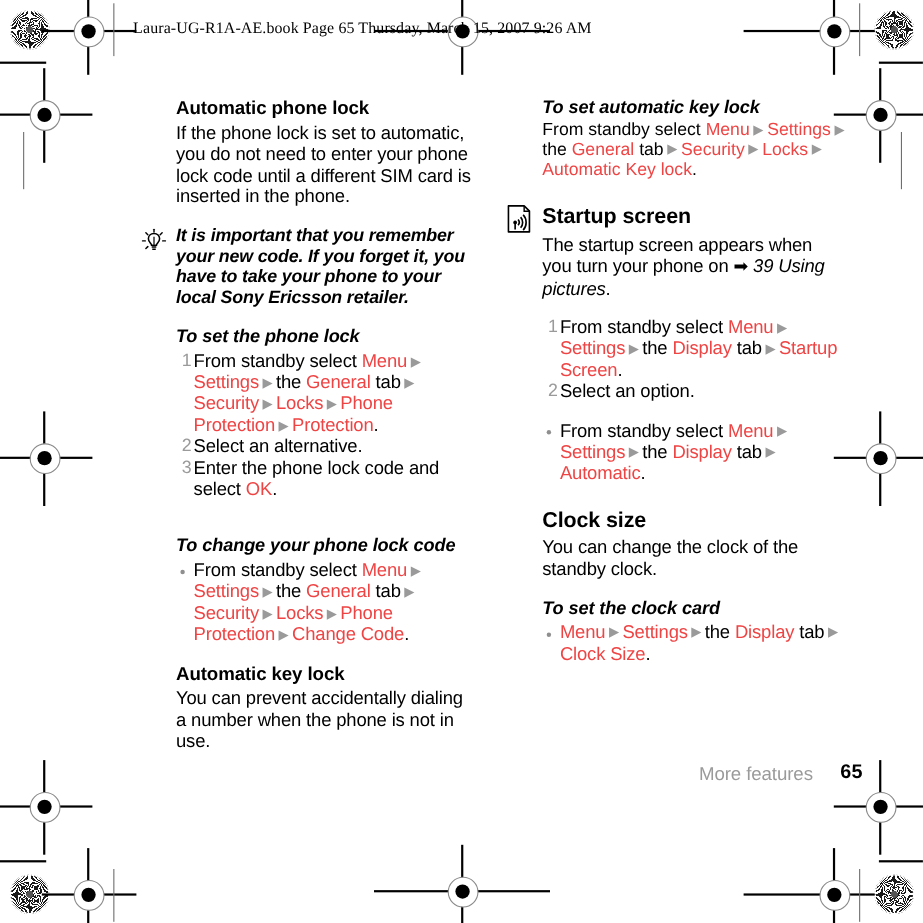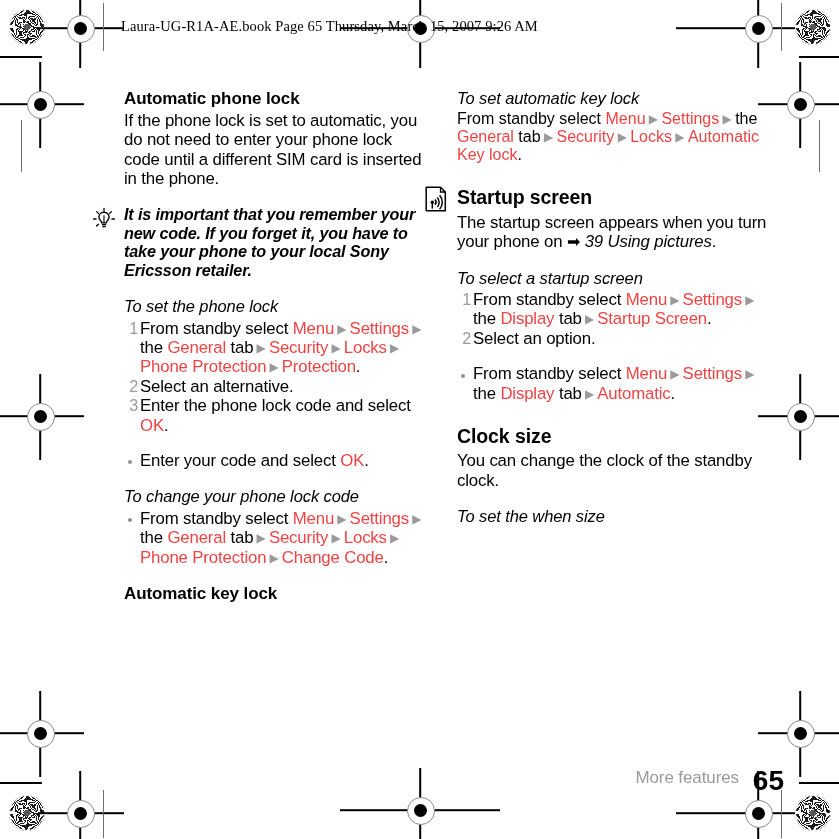--- a/index.html
+++ b/index.html
@@ -72,7 +72,7 @@
   .col-left  { left: 124px; }
   .col-right { left: 457px; width: 312px; }
 
-  .block { position: relative; }
+  .block { position: relative; margin-left: 36px; }
 
   h2.section {
     font-size: 19.5px;

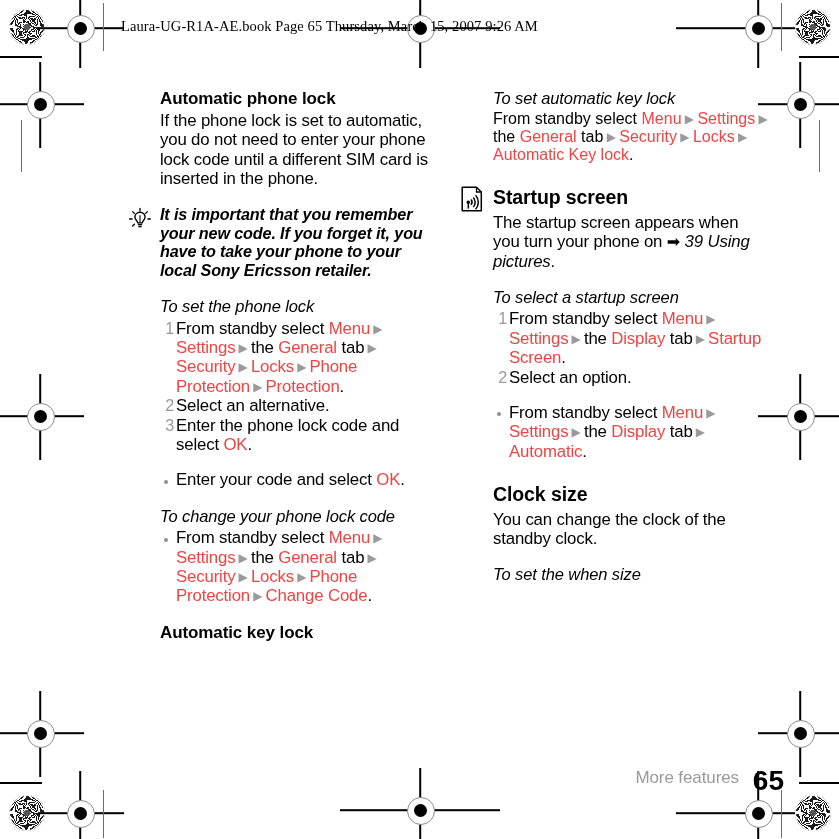--- a/index.html
+++ b/index.html
@@ -90,7 +90,7 @@
   }
   h4.proc {
     font-size: 16.5px;
-    font-weight: normal;
+    font-weight: bold;
     font-style: italic;
     margin: 0 0 1px 0;
     line-height: 1.30;

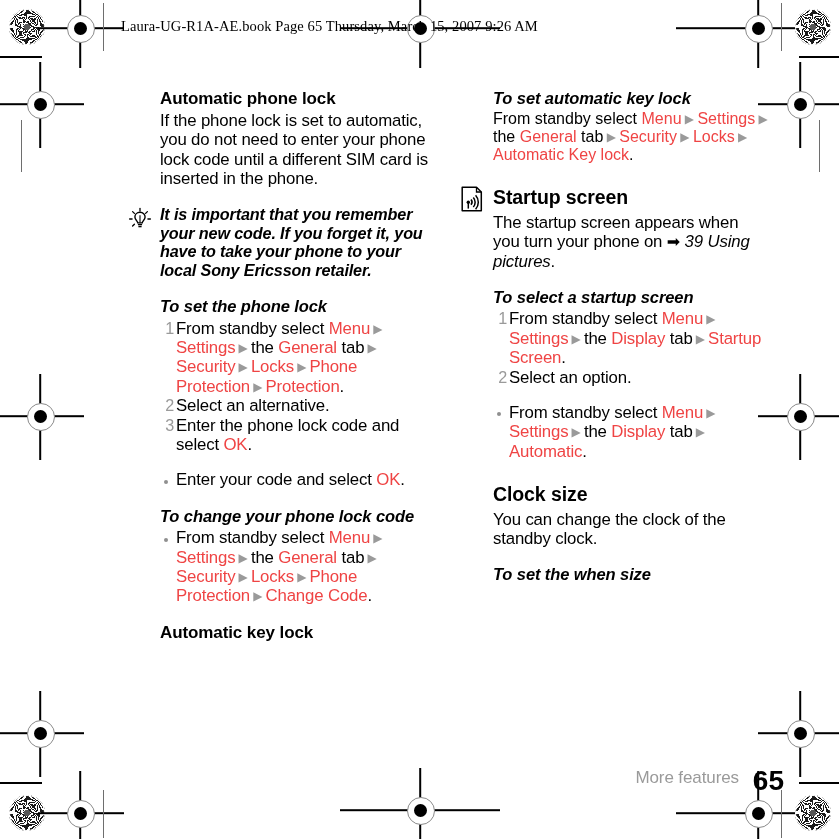--- a/index.html
+++ b/index.html
@@ -392,7 +392,6 @@
   <div class="spacer-md"></div>
 
   <div class="block">
-    <h4 class="proc">To select a startup screen</h4>
     <ol class="steps">
         <li><span class="num">1</span><span>From standby select </span><span class="ui">Menu</span><span class="arr"> ▶ </span><span class="ui">Settings</span><span class="arr"> ▶ </span><span>the </span><span class="ui">Display</span><span> tab</span><span class="arr"> ▶ </span><span class="ui">Startup Screen</span><span>.</span></li>
         <li><span class="num">2</span><span>Select an option.</span></li>

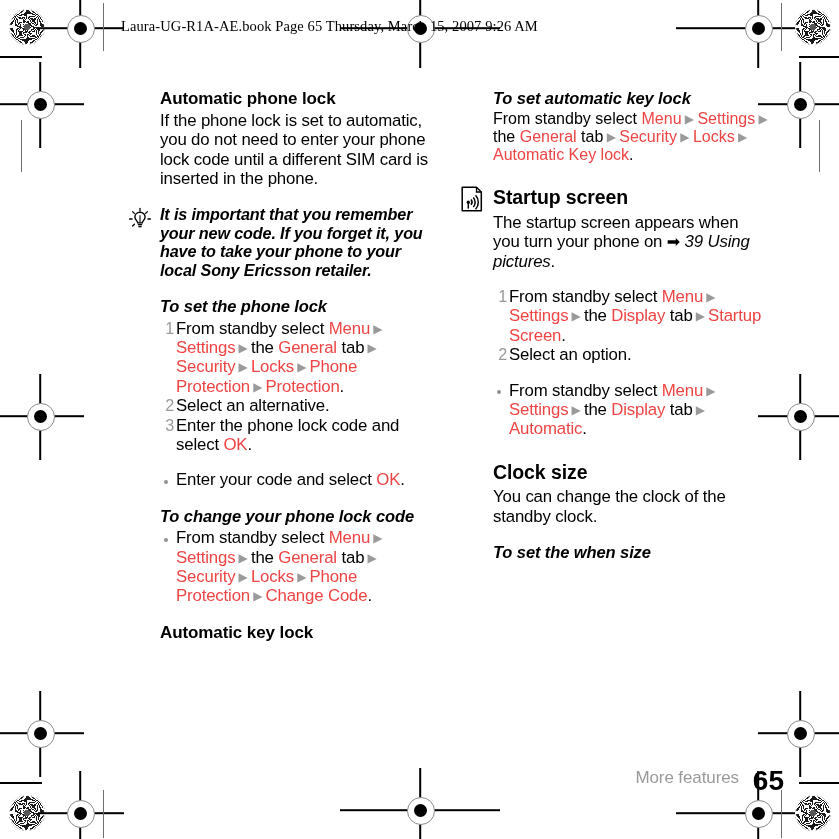--- a/index.html
+++ b/index.html
@@ -342,9 +342,6 @@
   <div class="spacer-md"></div>
 
   <div class="block">
-    <ul class="steps">
-        <li><span class="bul"></span><span>Enter your code and select </span><span class="ui">OK</span><span>.</span></li>
-      </ul>
   </div>
 
   <div class="spacer-md"></div>

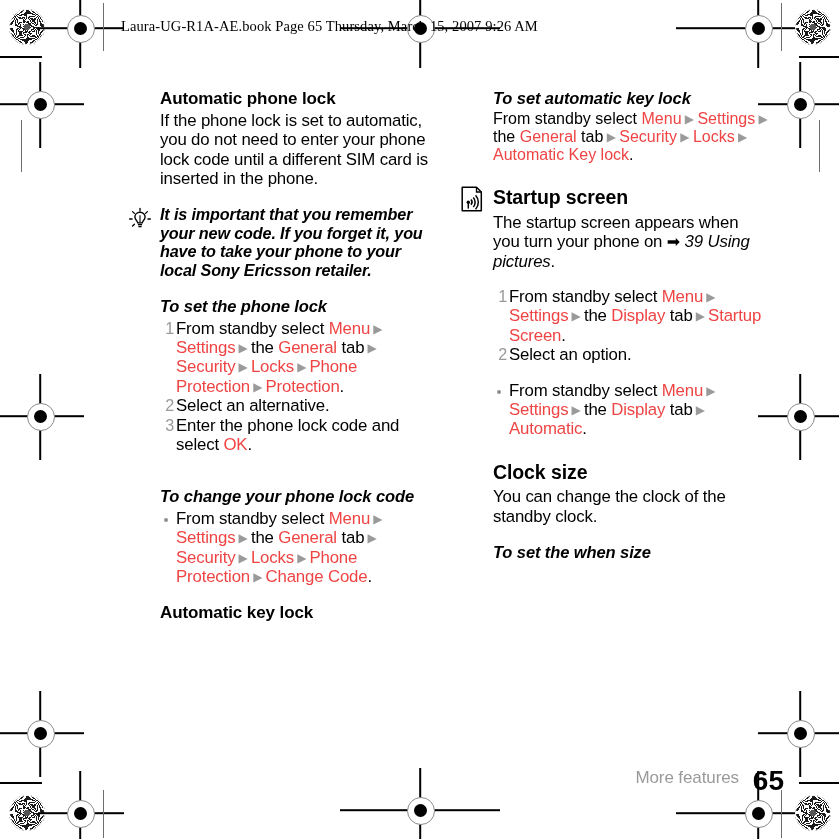--- a/index.html
+++ b/index.html
@@ -413,7 +413,7 @@
   <div class="spacer-md"></div>
 
   <div class="block">
-    <h4 class="proc">To set the when size</h4>
+    <h4 class="proc">To set the clock card</h4>
   </div>
 
 </div>

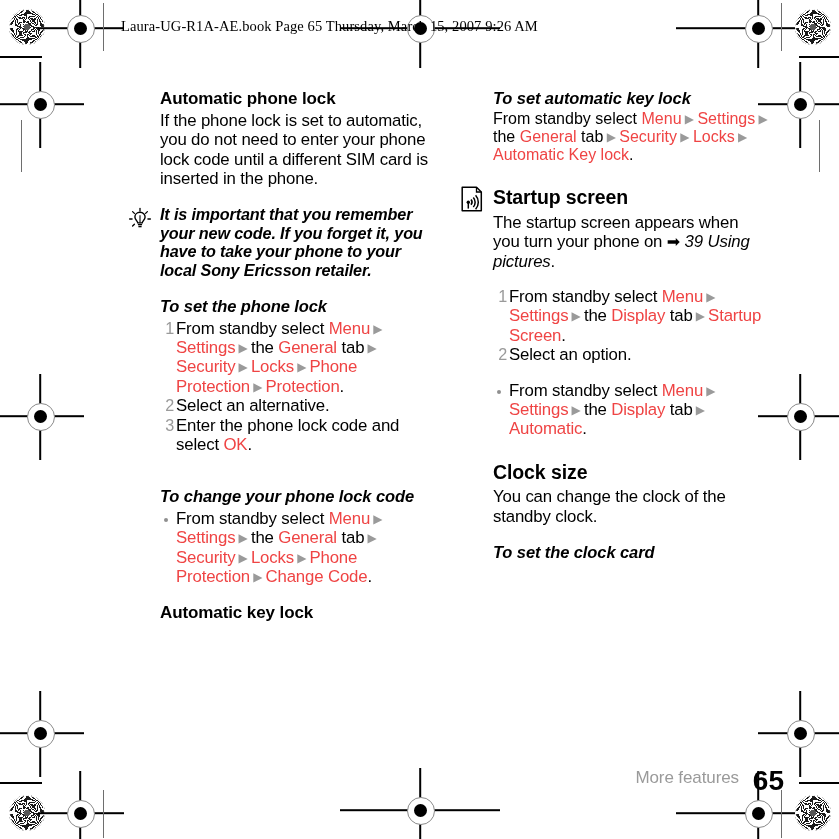--- a/index.html
+++ b/index.html
@@ -414,6 +414,9 @@
 
   <div class="block">
     <h4 class="proc">To set the clock card</h4>
+    <ul class="steps">
+        <li><span class="bul"></span><span class="ui">Menu</span><span class="arr"> ▶ </span><span class="ui">Settings</span><span class="arr"> ▶ </span><span>the </span><span class="ui">Display</span><span> tab</span><span class="arr"> ▶ </span><span class="ui">Clock Size</span><span>.</span></li>
+      </ul>
   </div>
 
 </div>

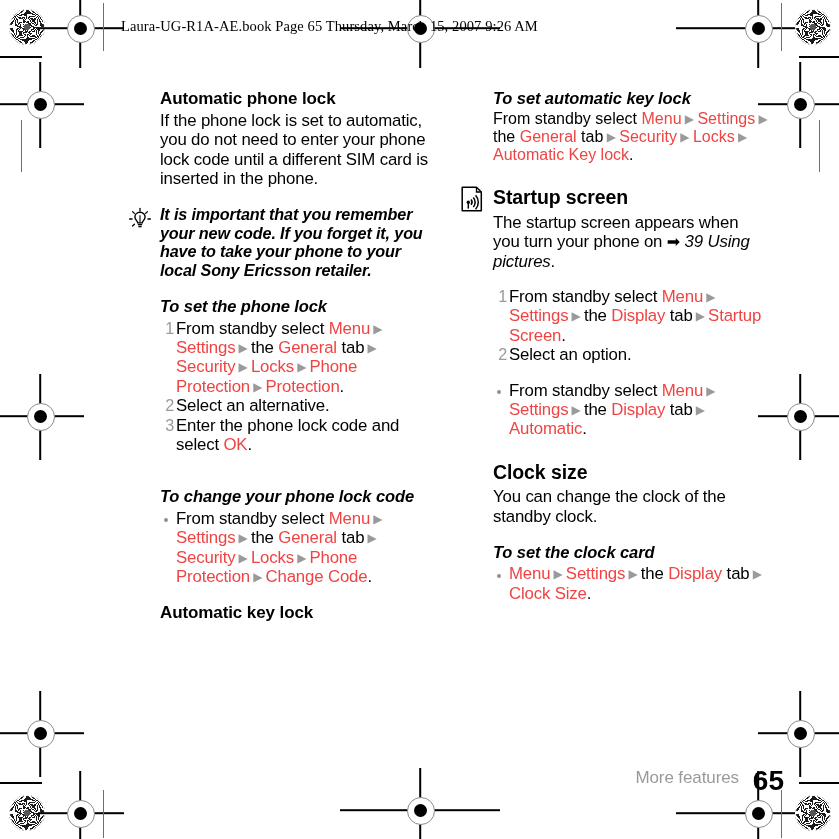--- a/index.html
+++ b/index.html
@@ -357,6 +357,7 @@
 
   <div class="block">
     <h3 class="sub">Automatic key lock</h3>
+    <p class="body">You can prevent accidentally dialing a number when the phone is not in use.</p>
   </div>
 
 </div>

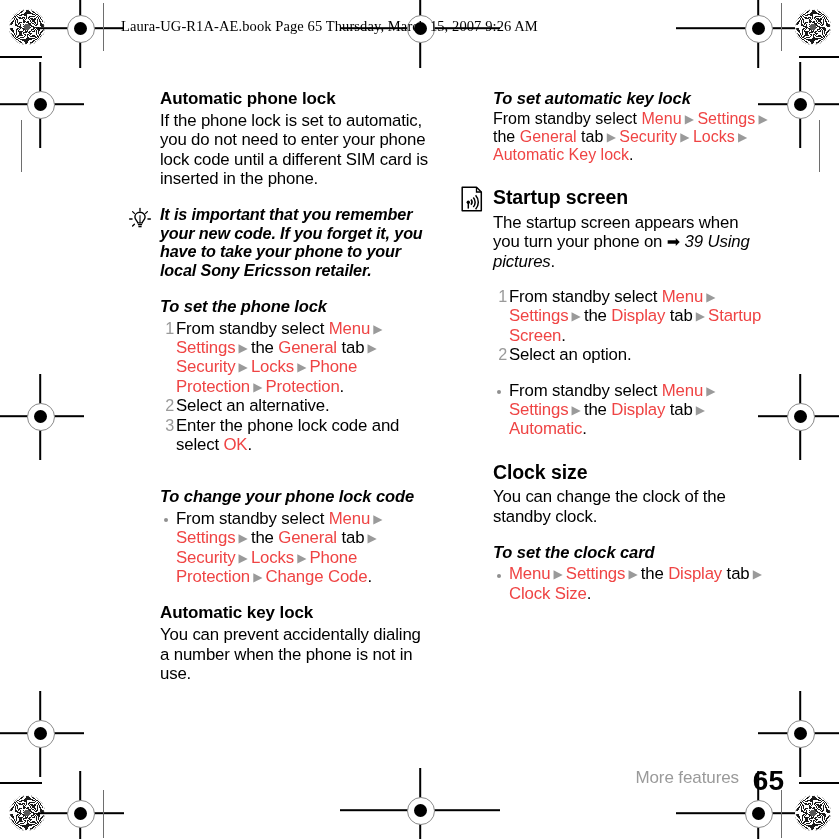--- a/index.html
+++ b/index.html
@@ -170,7 +170,7 @@
   .footer {
     position: absolute;
     left: 0; right: 0;
-    top: 768px;
+    top: 694px;
     height: 24px;
   }
   .footer-label {

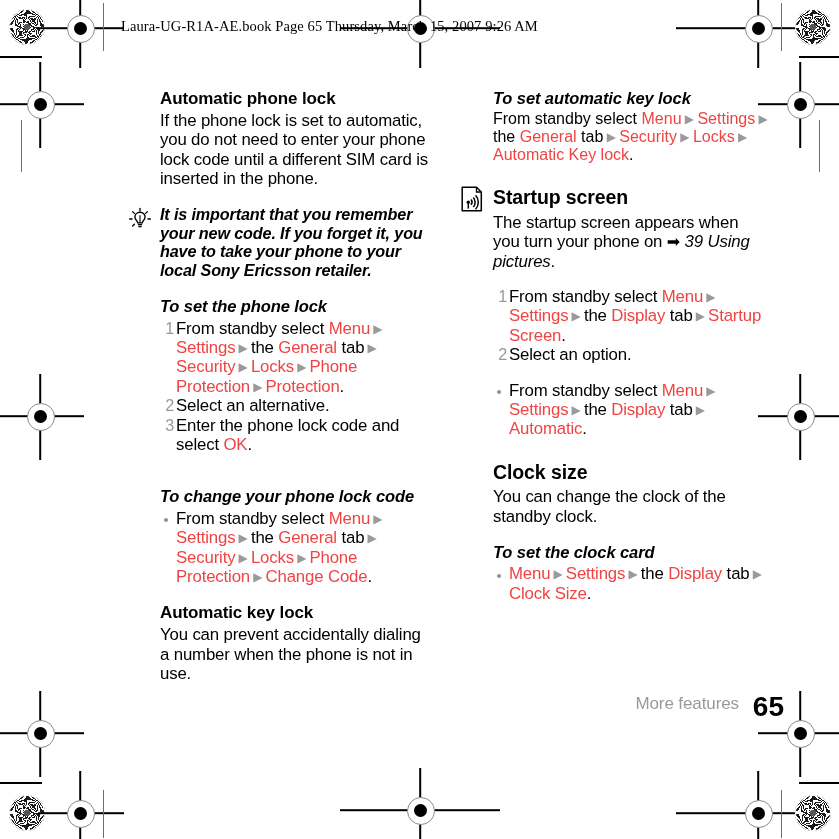--- a/index.html
+++ b/index.html
@@ -185,7 +185,7 @@
     position: absolute;
     right: 55px;
     top: -3px;
-    font-size: 28px;
+    font-size: 18px;
     font-weight: bold;
     color: #000;
   }

